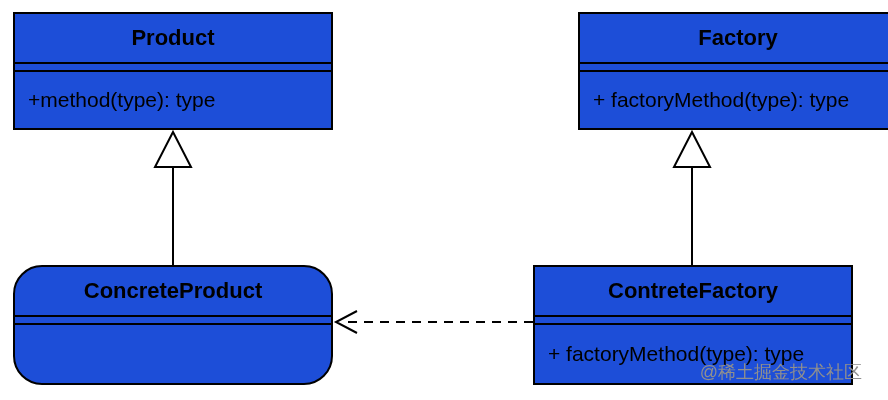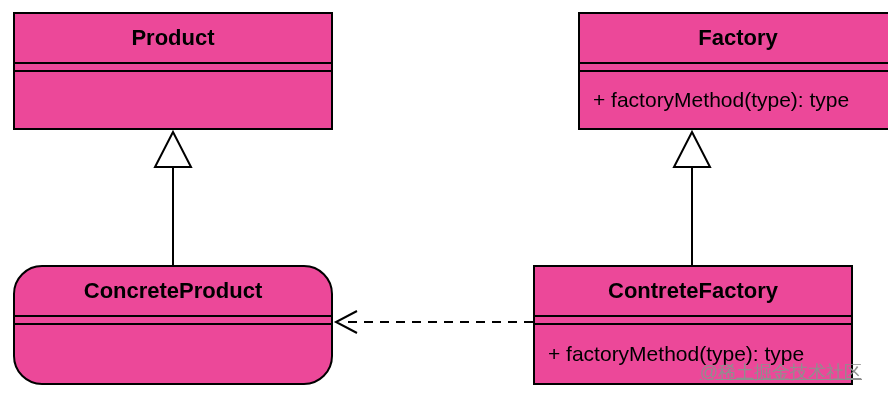--- a/index.html
+++ b/index.html
@@ -18,7 +18,7 @@
   .uml-box {
     position: absolute;
     width: 320px;
-    background: #ec4899;
+    background: #1d4ed8;
     border: 2px solid #000000;
     box-sizing: border-box;
     display: flex;

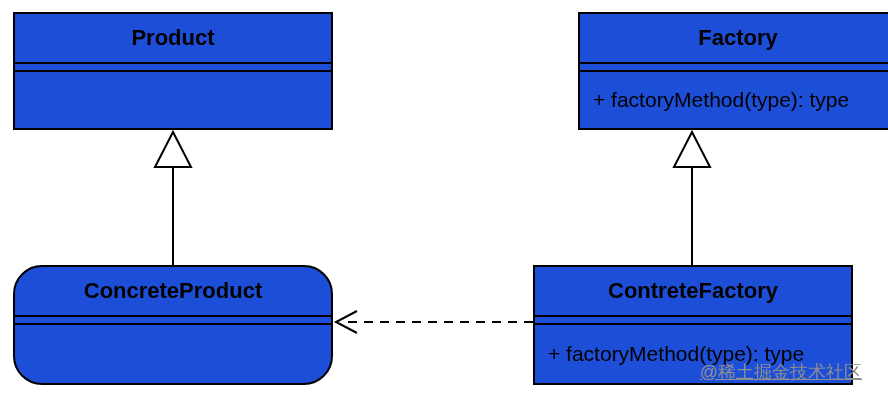--- a/index.html
+++ b/index.html
@@ -80,6 +80,7 @@
   <div class="uml-box box-top" id="box-product">
     <div class="uml-title">Product</div>
     <div class="uml-sep"></div>
+    <div class="uml-method">+method(type): type</div>
   </div>
 
   <div class="uml-box box-top" id="box-factory">

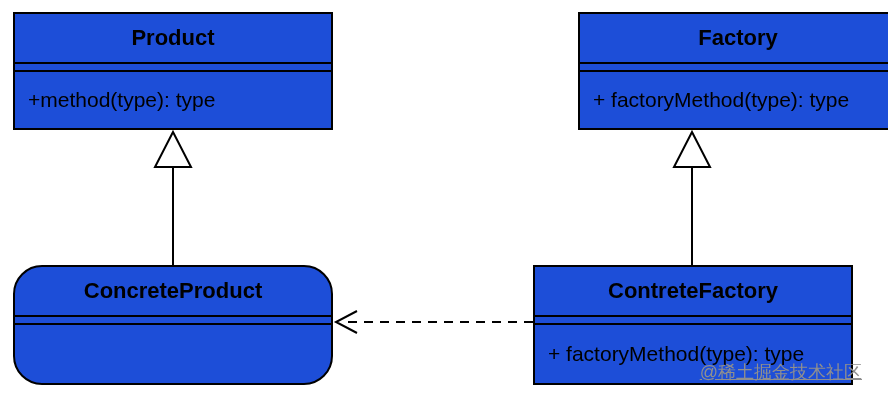--- a/index.html
+++ b/index.html
@@ -69,7 +69,6 @@
     color: #8f8f8f;
     z-index: 4;
     white-space: nowrap;
-    text-decoration: underline;
   }
 </style>
 </head>

